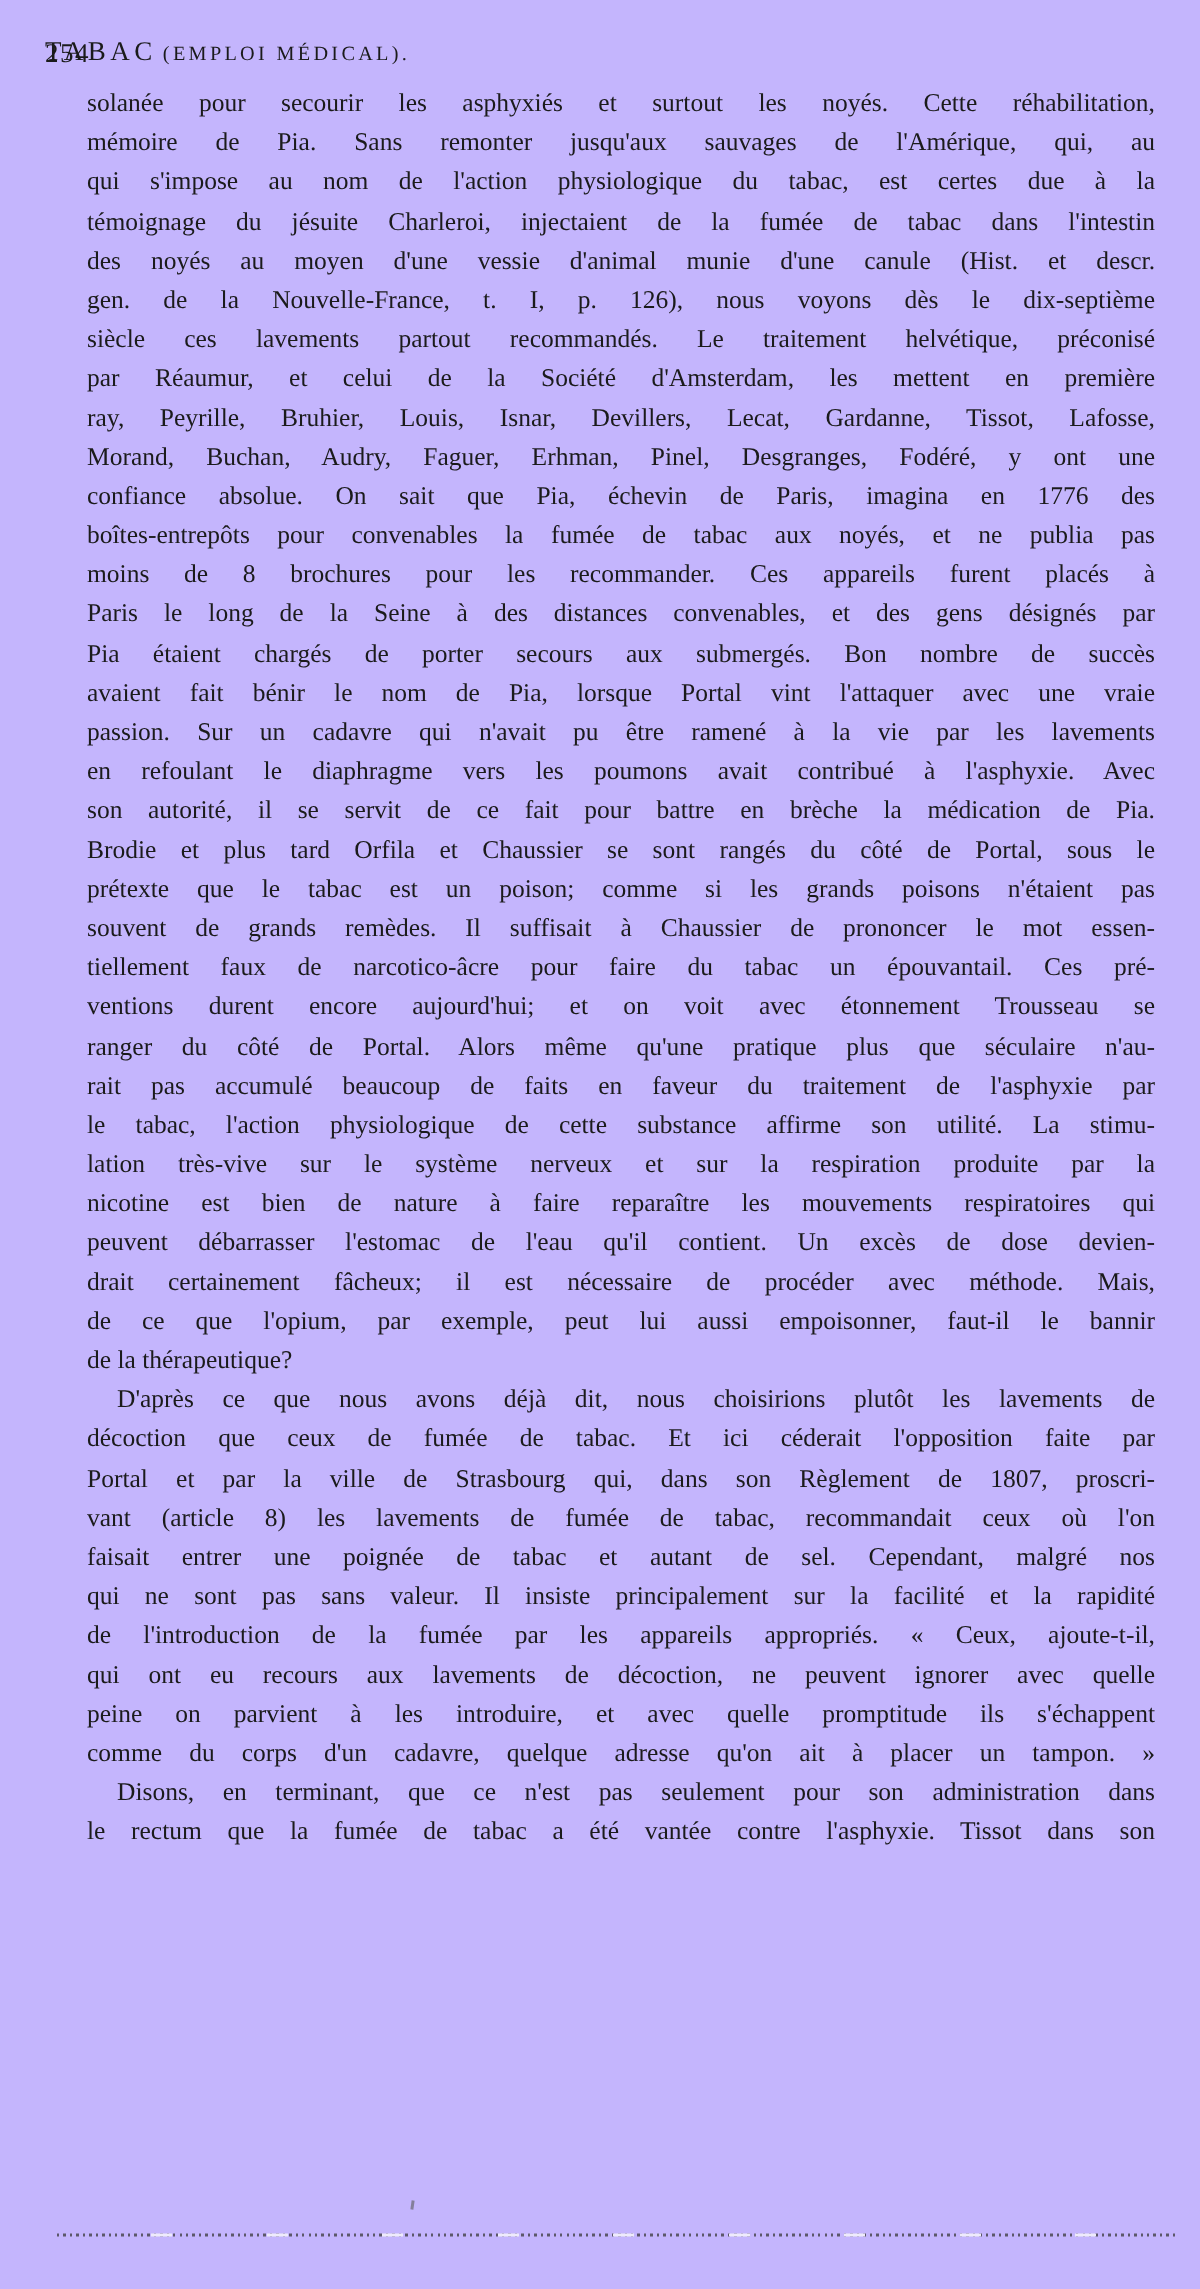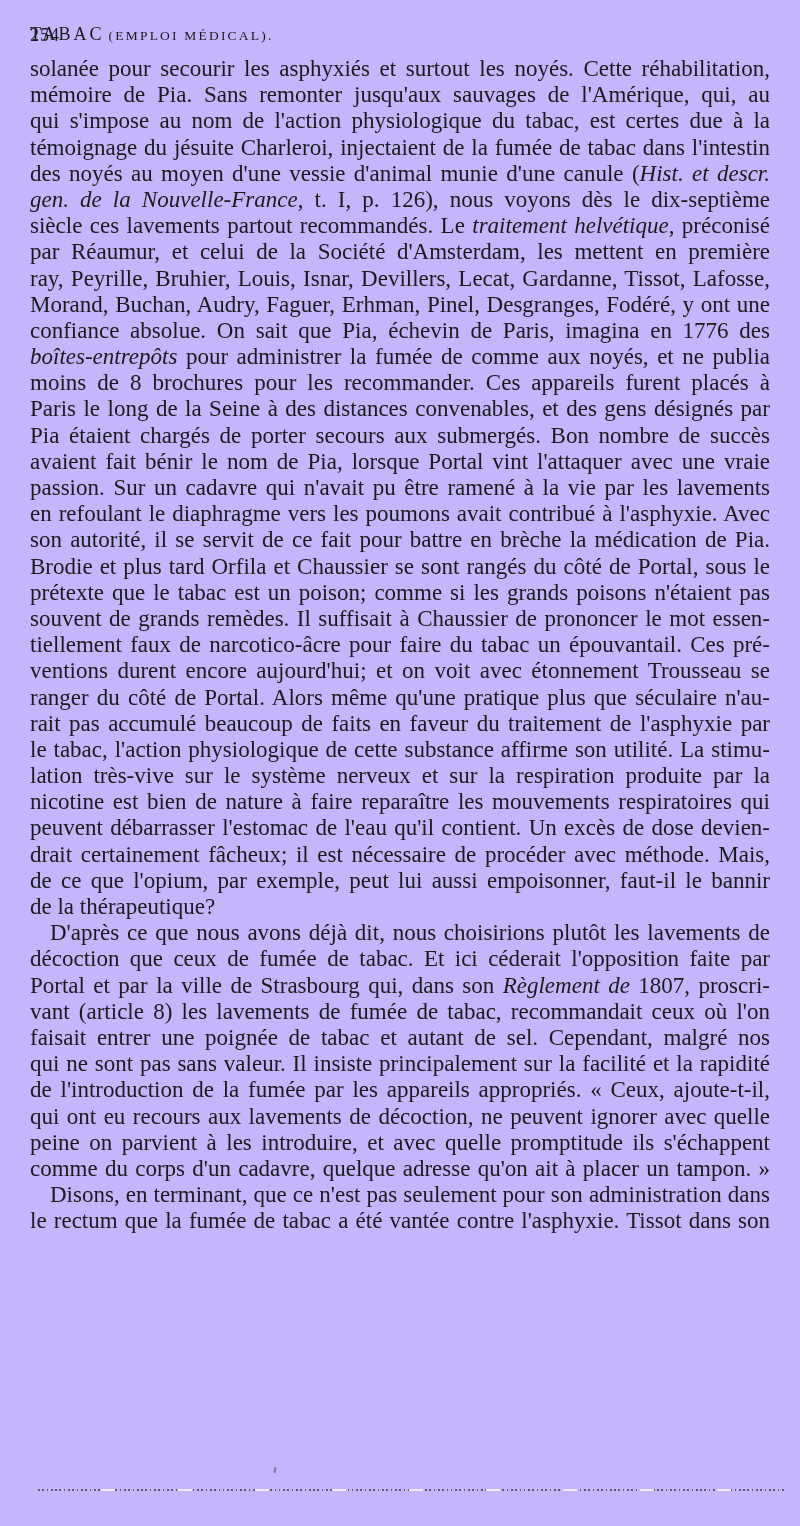--- a/index.html
+++ b/index.html
@@ -35,11 +35,12 @@
   .line {
     height: 26.2px;
     line-height: 26.2px;
-    font-size: 23px;
+    font-size: 17px;
     text-align: justify;
     text-align-last: justify;
     white-space: normal;
     overflow: hidden;
+    margin-left: 28px;
   }
   .line.last { text-align-last: left; }
   .line.indent { text-indent: 20px; }

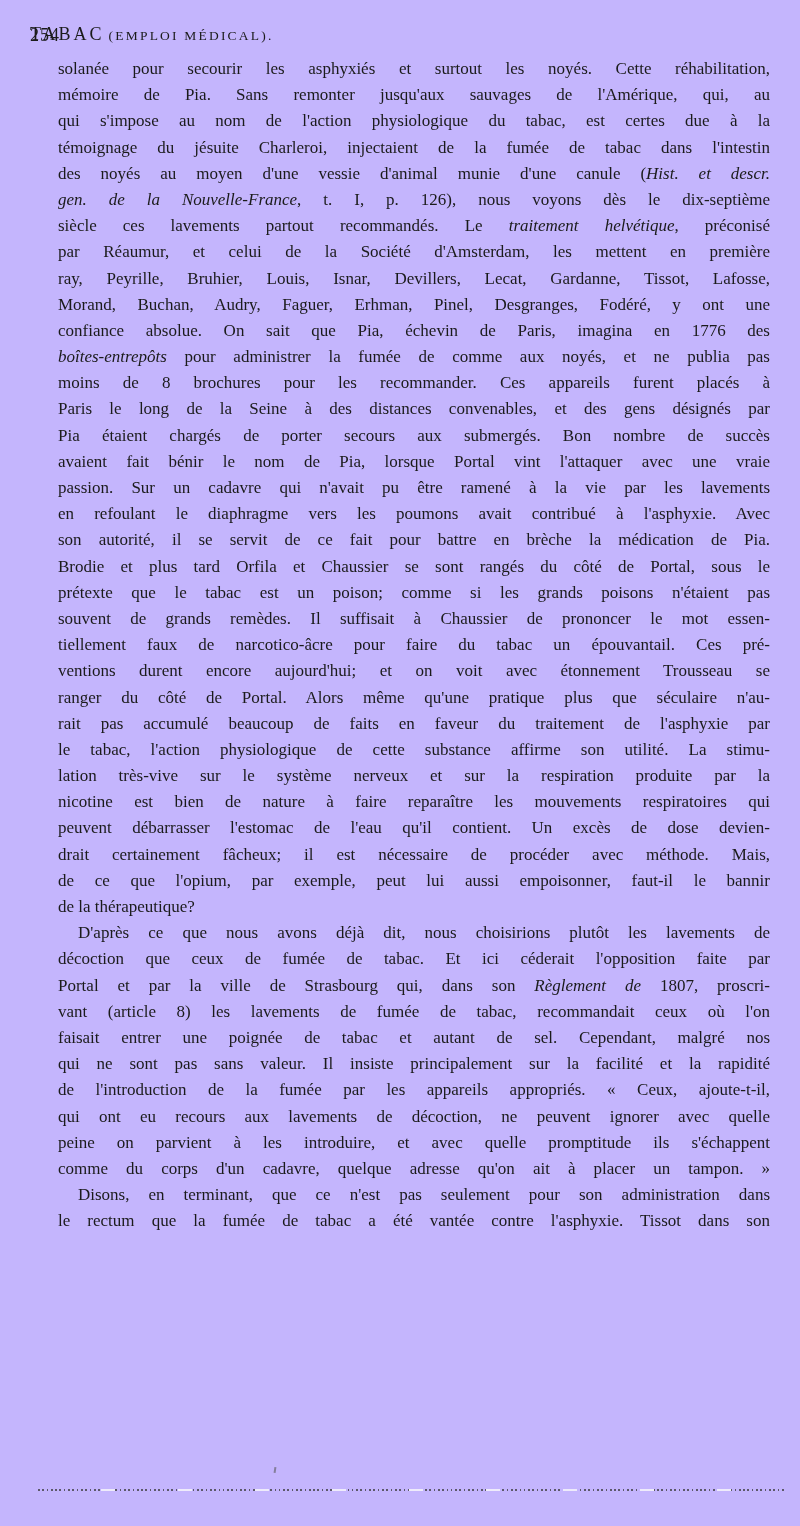--- a/index.html
+++ b/index.html
@@ -44,7 +44,7 @@
   }
   .line.last { text-align-last: left; }
   .line.indent { text-indent: 20px; }
-  .it { font-style: italic; }
+  .it { }
   .artifact-line {
     position: absolute;
     top: 1489px; left: 38px; width: 748px; height: 2px;

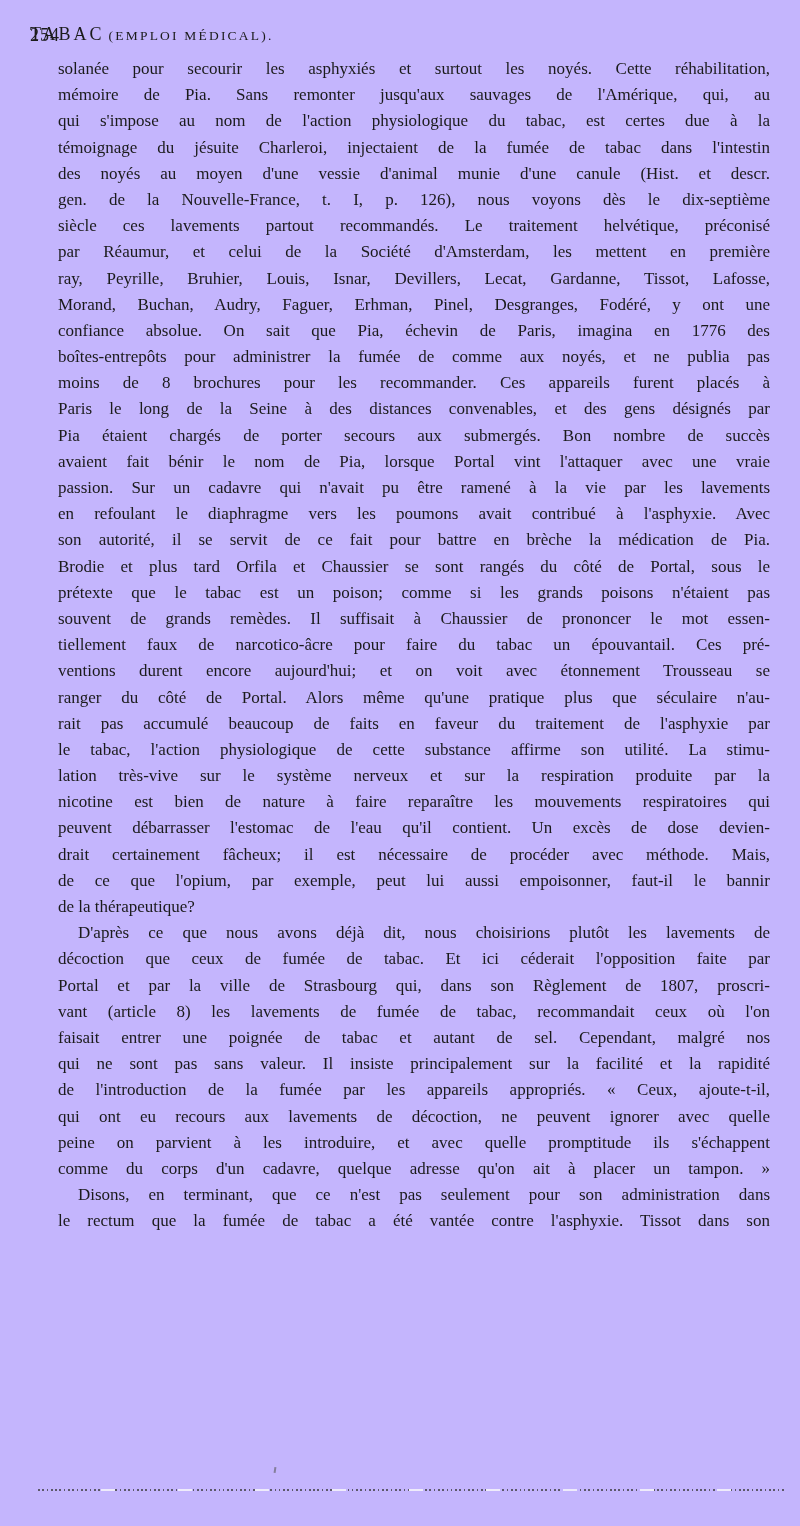--- a/index.html
+++ b/index.html
@@ -82,7 +82,7 @@
       <div class="line"><span>ray, Peyrille, Bruhier, Louis, Isnar, Devillers, Lecat, Gardanne, Tissot, Lafosse,</span></div>
       <div class="line"><span>Morand, Buchan, Audry, Faguer, Erhman, Pinel, Desgranges, Fodéré, y ont une</span></div>
       <div class="line"><span>confiance absolue. On sait que Pia, échevin de Paris, imagina en 1776 des</span></div>
-      <div class="line"><span class="it">boîtes-entrepôts</span><span> pour administrer la fumée de comme aux noyés, et ne publia pas</span></div>
+      <div class="line"><span class="it">boîtes-entrepôts</span><span> pour convenables la fumée de tabac aux noyés, et ne publia pas</span></div>
       <div class="line"><span>moins de 8 brochures pour les recommander. Ces appareils furent placés à</span></div>
       <div class="line"><span>Paris le long de la Seine à des distances convenables, et des gens désignés par</span></div>
       <div class="line"><span>Pia étaient chargés de porter secours aux submergés. Bon nombre de succès</span></div>

